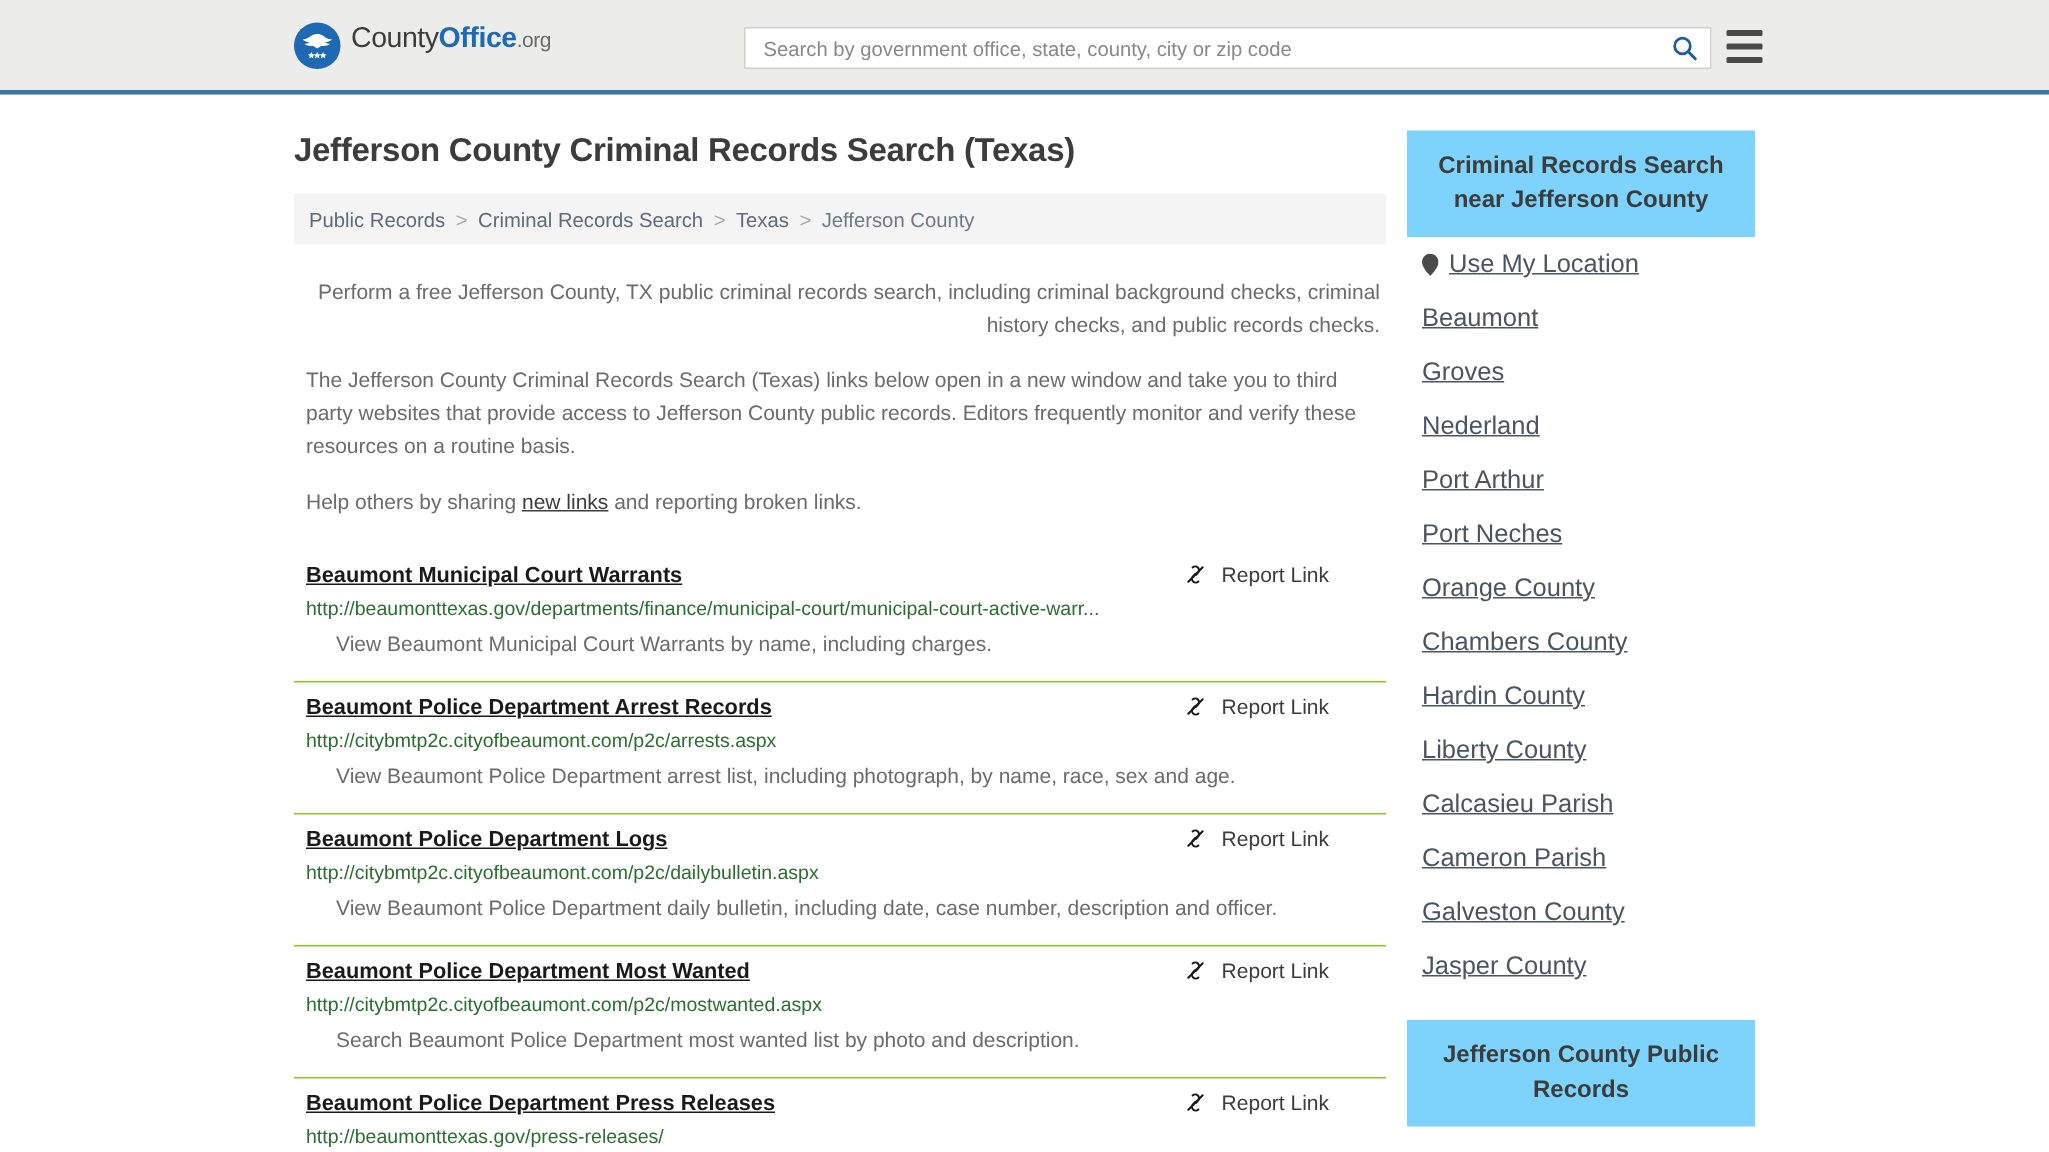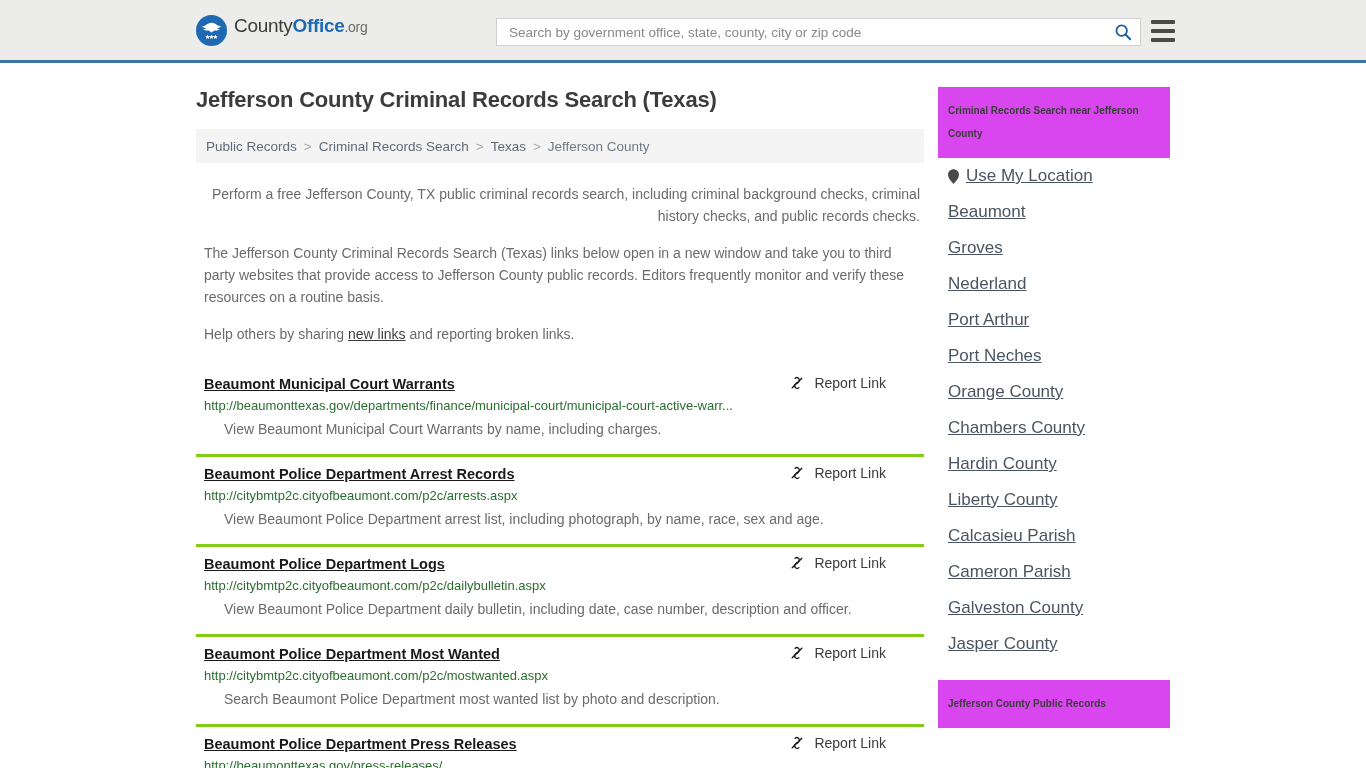--- a/index.html
+++ b/index.html
@@ -184,12 +184,13 @@
   }
   .panel { margin-bottom: 18px; }
   .panel-head {
-    background: #d946ef;
+    background: #7dd3fc;
     padding: 12px 10px 13px 10px;
-    font-size: 10px;
+    font-size: 16px;
     font-weight: bold;
     color: #3c3c3c;
     line-height: 23px;
+    text-align: center;
   }
   .panel-list { padding: 0 0 0 10px; }
   .panel-list .row {

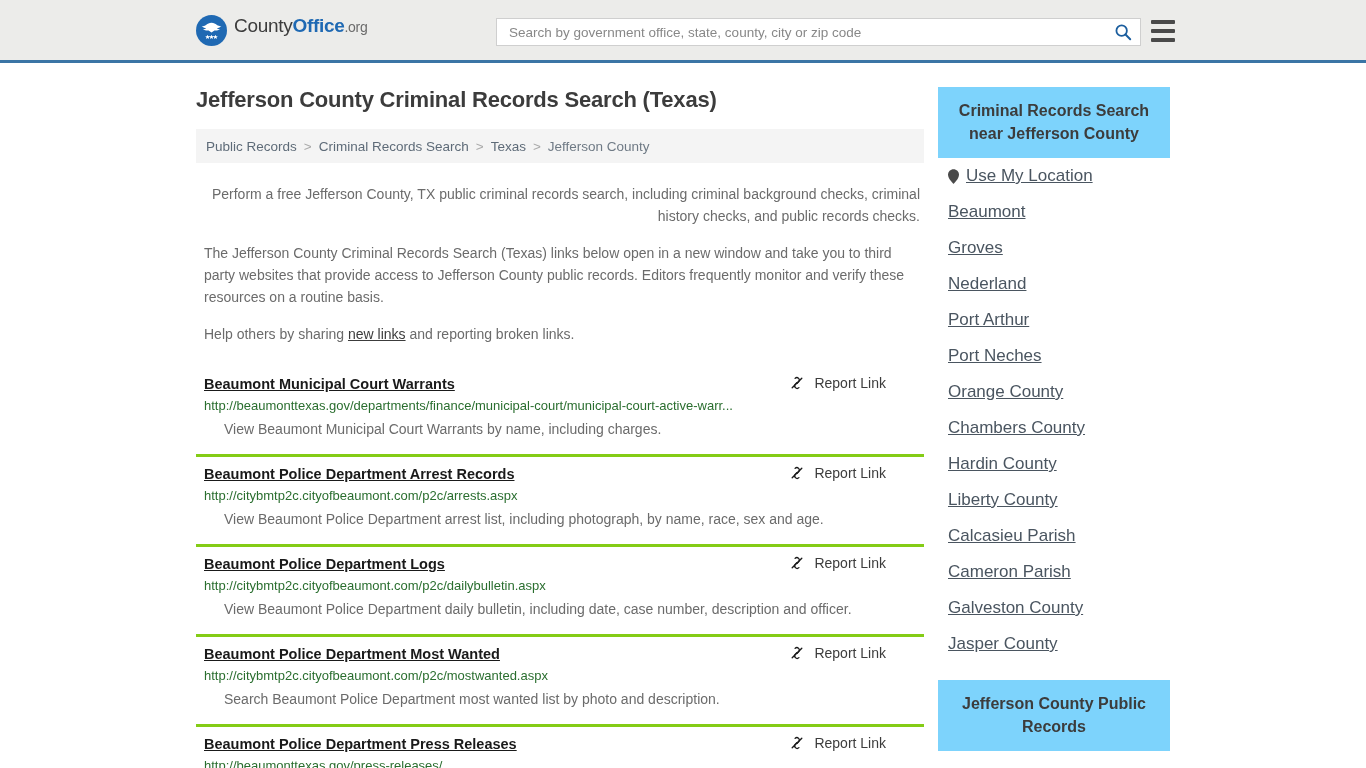--- a/index.html
+++ b/index.html
@@ -137,7 +137,7 @@
   
   .results { margin-top: 22px; }
   .result {
-    border-bottom: 3px solid #84cc16;
+    border-bottom: 1px solid #84cc16;
     padding: 8px 0 14px 8px;
     position: relative;
   }

